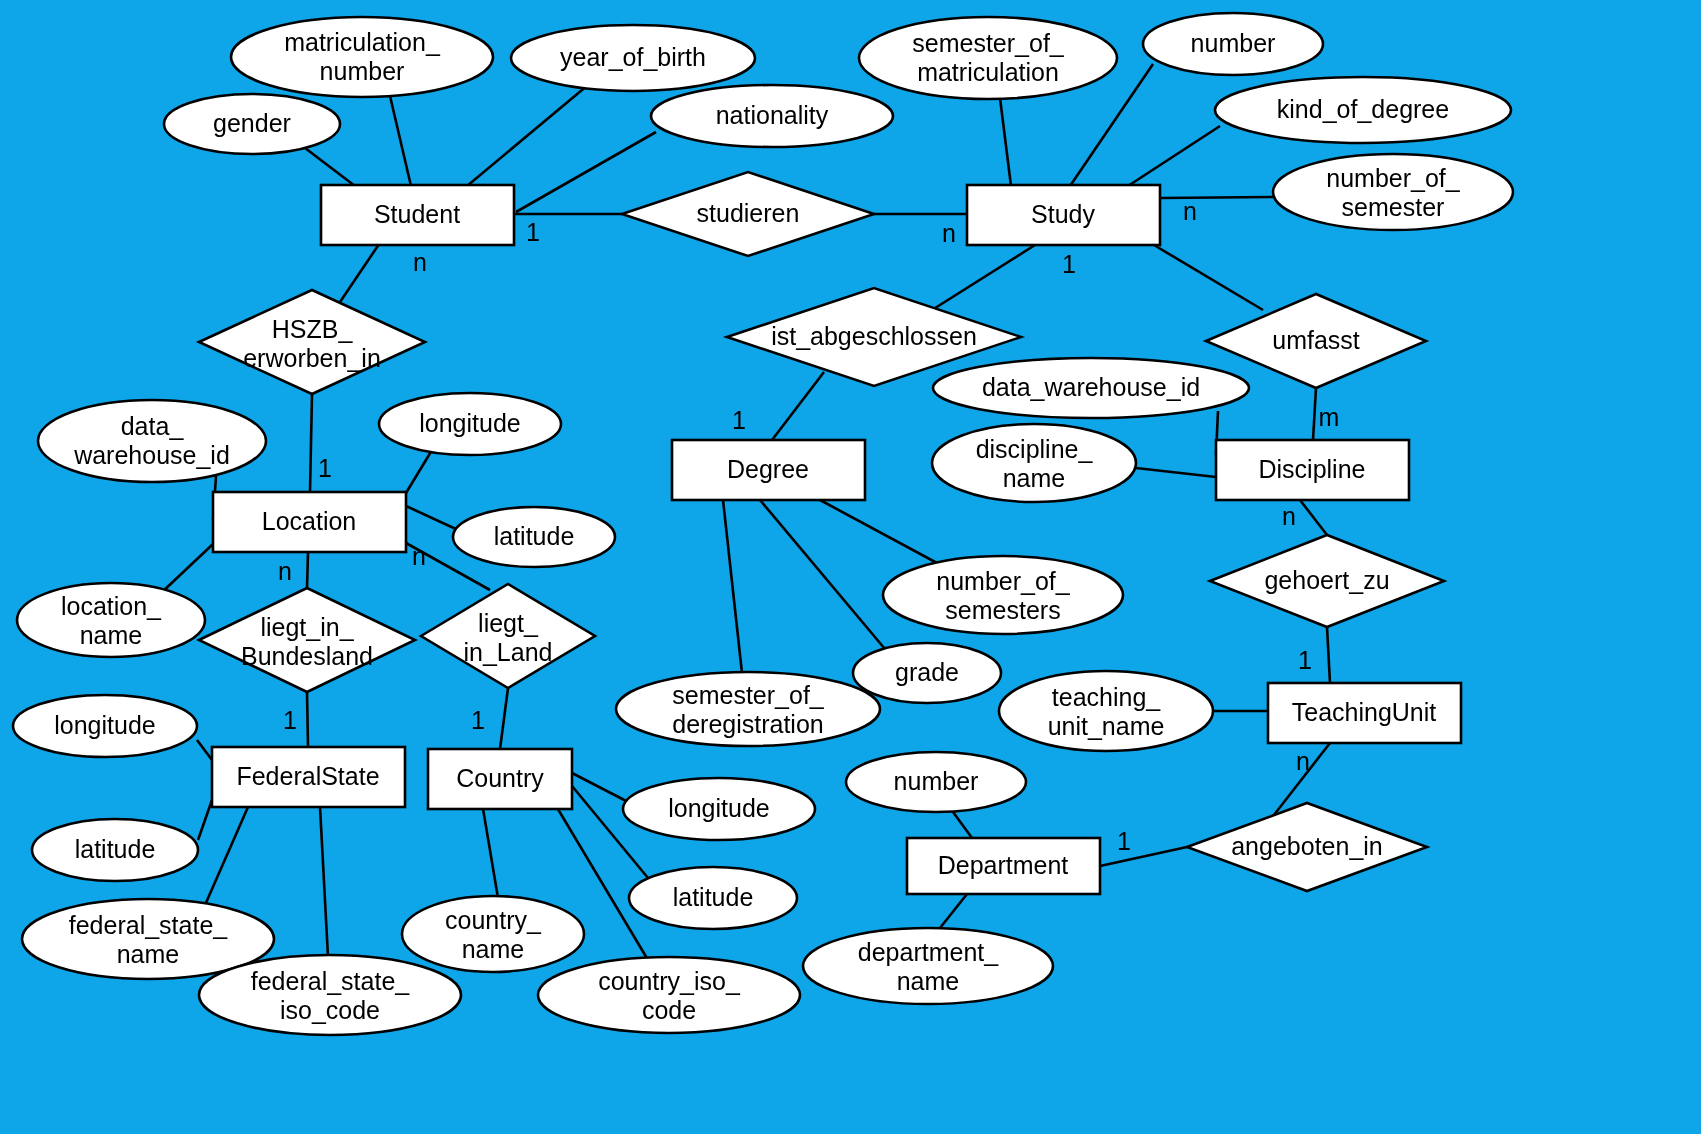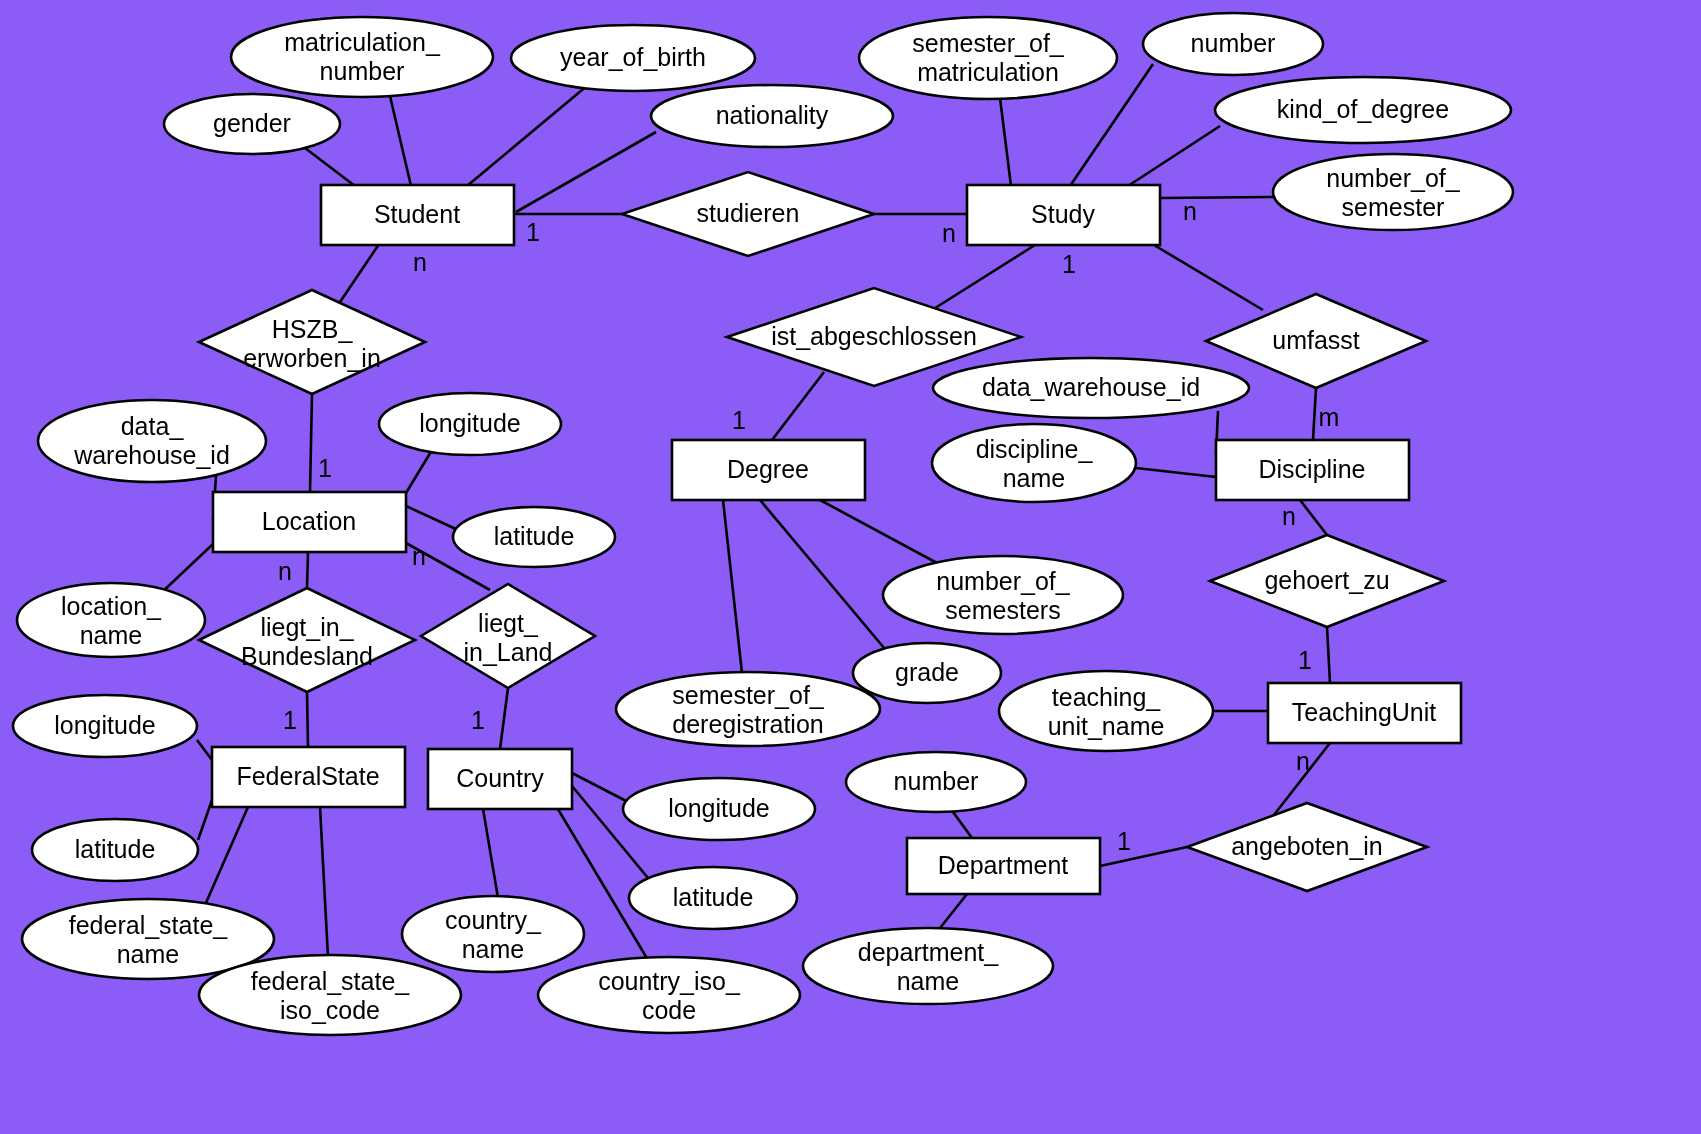--- a/index.html
+++ b/index.html
@@ -14,7 +14,7 @@
     position: relative;
     width: 1701px;
     height: 1134px;
-    background: #8b5cf6;
+    background: #0ea5e9;
     overflow: hidden;
   }
   svg.er-canvas {

